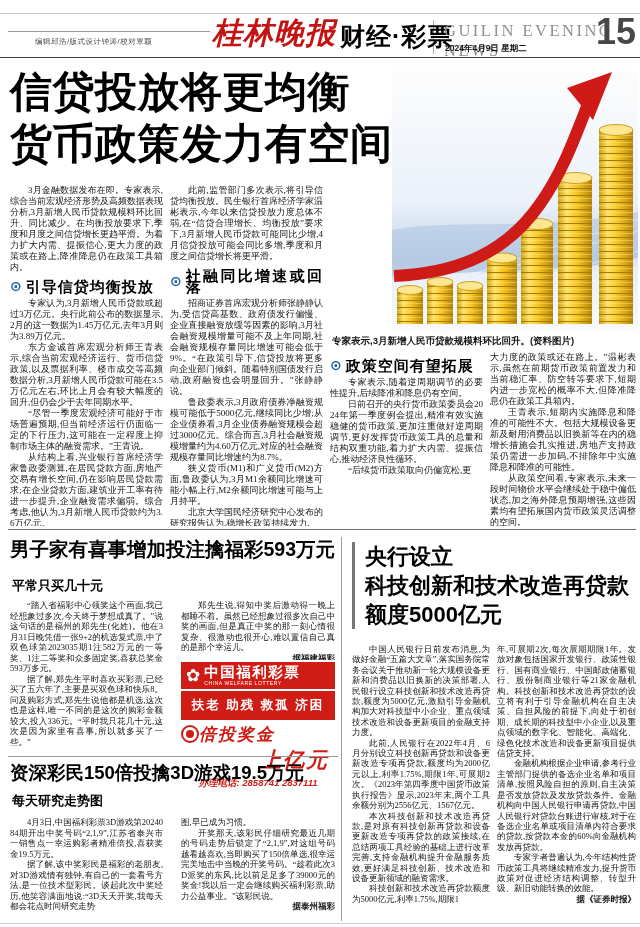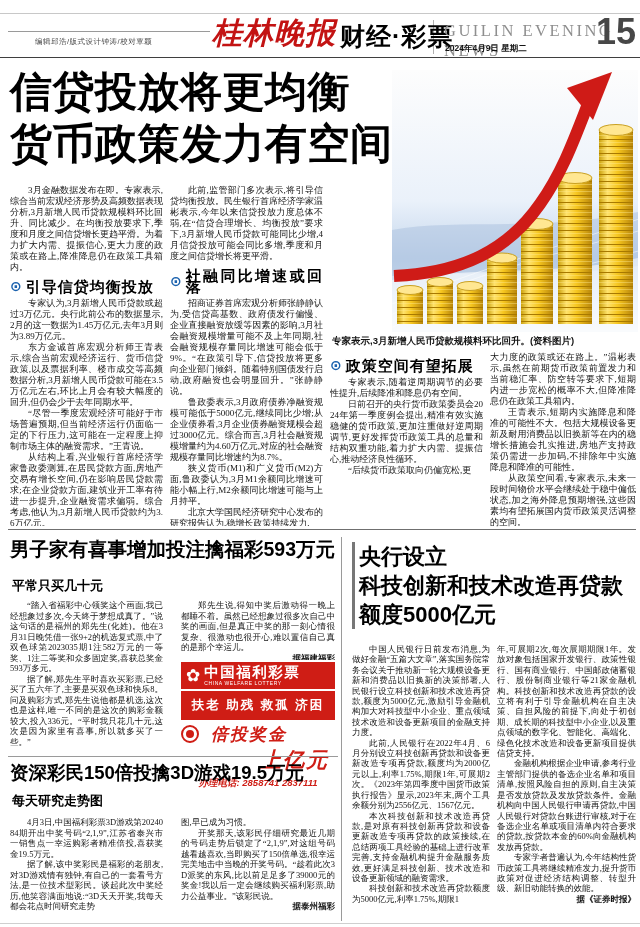--- a/index.html
+++ b/index.html
@@ -82,7 +82,7 @@
   
   #bank-head{position:absolute;left:352px;top:542px;width:282px;margin:0;font-size:22px;
              line-height:29px;font-weight:900;color:#000;border-left:3px solid #777;
-             padding-left:4px;box-sizing:border-box;
+             padding-left:10px;box-sizing:border-box;
              font-family:"Liberation Sans","DejaVu Sans",sans-serif;}
   #bk-c1{left:352px;top:644px;width:138px;height:266px;}
   #bk-c2{left:497px;top:644px;width:139px;height:266px;}

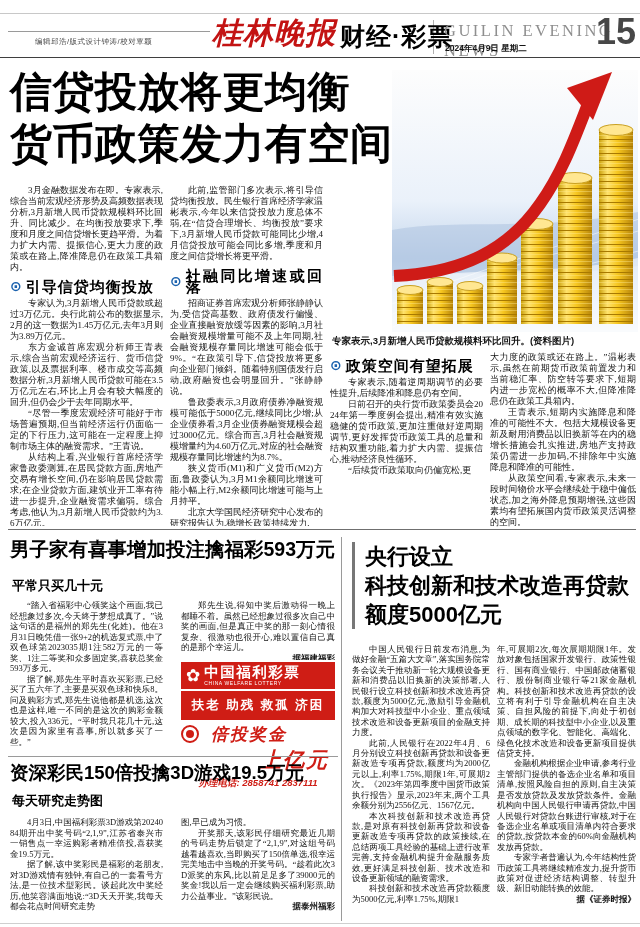--- a/index.html
+++ b/index.html
@@ -68,7 +68,7 @@
   .ad-brand-en{font-size:5px;letter-spacing:.6px;line-height:6px;white-space:nowrap;}
   .ad-bar2{background:#cf1d15;color:#fff;font-weight:900;font-size:12.5px;text-align:center;
            letter-spacing:2px;padding:6px 0;margin-top:2px;}
-  .ad-promo{display:flex;align-items:flex-start;gap:12px;margin-top:3px;}
+  .ad-promo{display:flex;align-items:flex-start;gap:0;margin-top:3px;}
   .ad-seal{width:18px;height:18px;border:2px solid #cf1d15;border-radius:50%;flex:none;
            margin-top:2px;position:relative;box-sizing:border-box;}
   .ad-seal::after{content:"";position:absolute;inset:3px;border-radius:50%;background:#cf1d15;}

